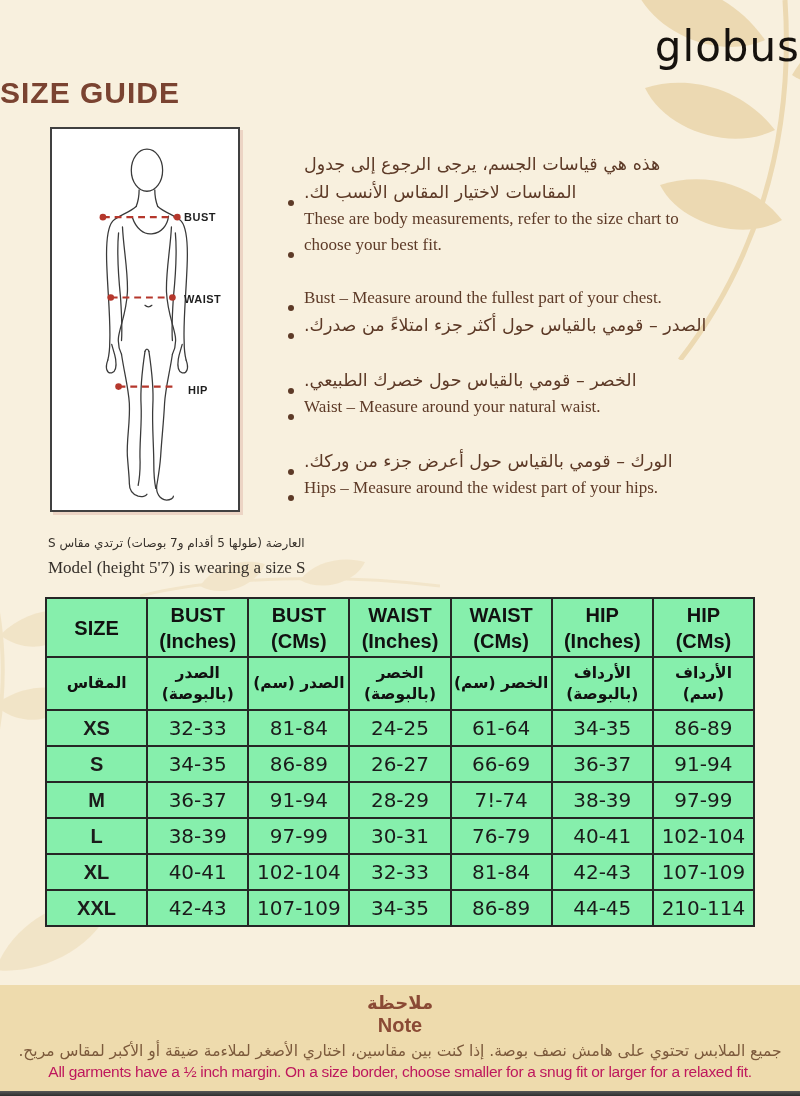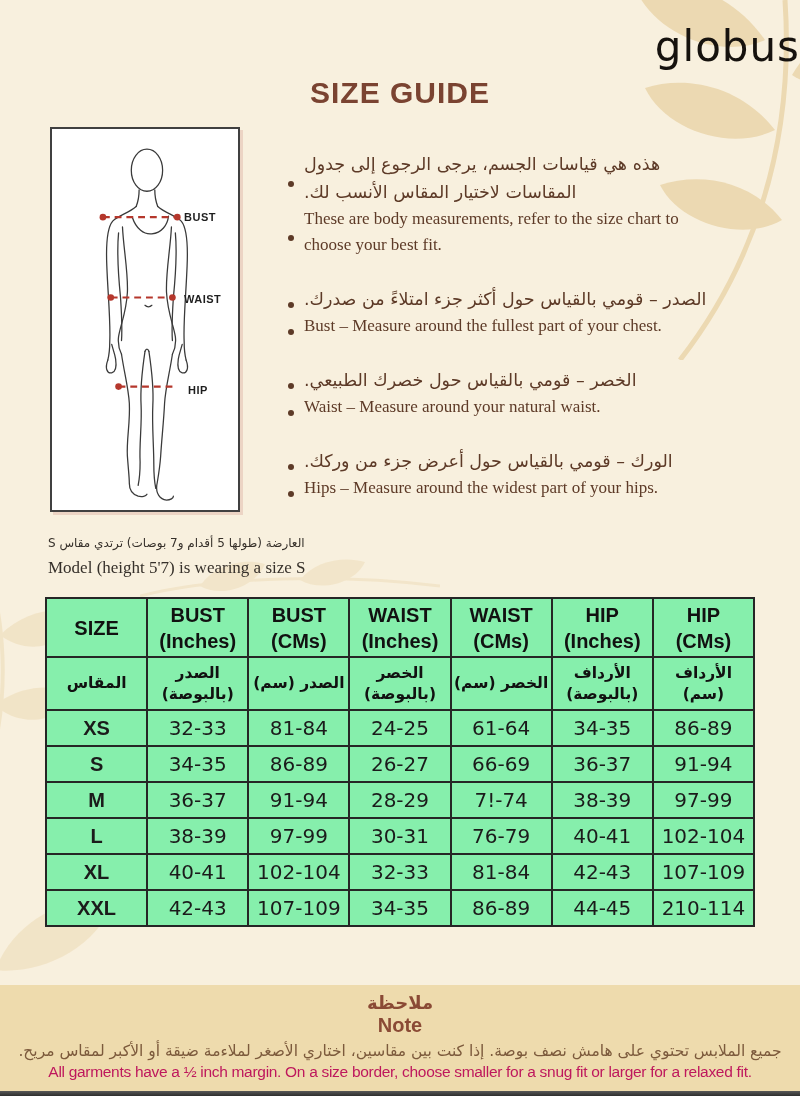--- a/index.html
+++ b/index.html
@@ -18,7 +18,7 @@
   .logo{position:absolute;top:22px;left:0;width:100%;text-align:right;
     font-family:"DejaVu Sans",sans-serif;font-size:42px;font-weight:500;
     color:#16120e;letter-spacing:1px}
-  .title{position:absolute;top:76px;left:0;width:100%;text-align:center;
+  .title{position:absolute;top:76px;left:0;width:100%;
     font-size:30px;font-weight:bold;color:var(--accent-brown);letter-spacing:1px}
 
   .figure-box{position:absolute;left:50px;top:127px;width:190px;height:385px;

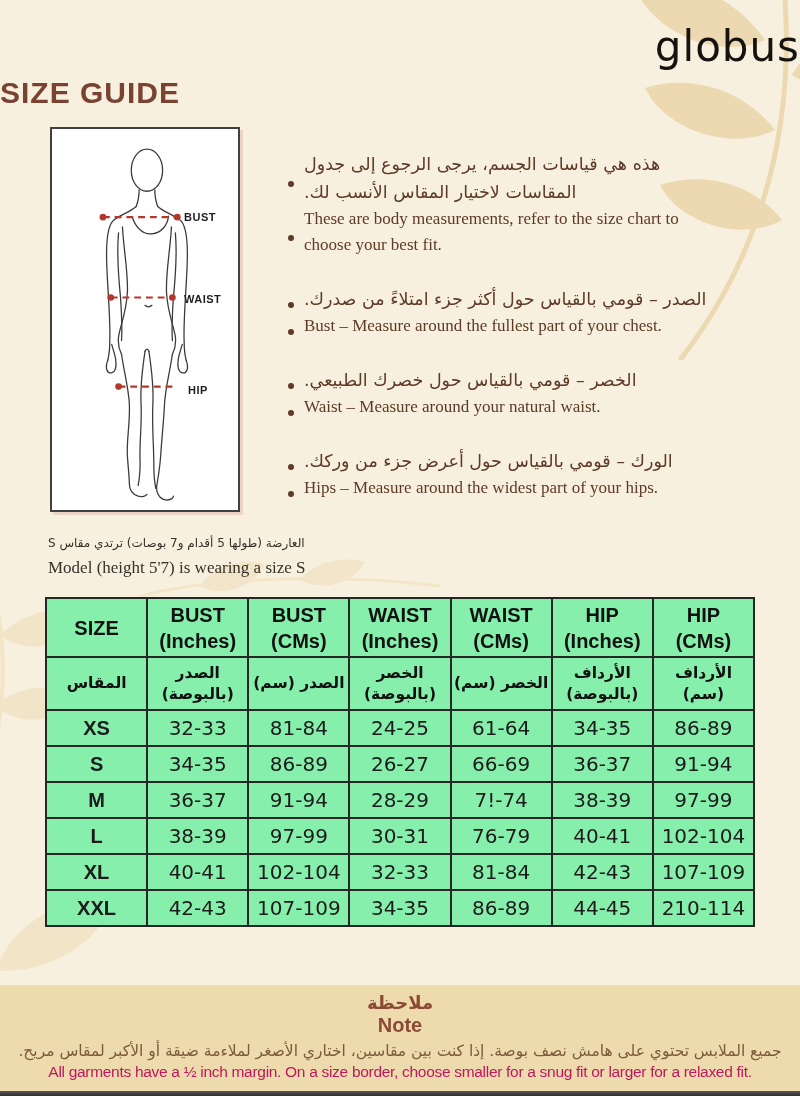--- a/index.html
+++ b/index.html
@@ -36,7 +36,7 @@
 
   .bullets{position:absolute;left:286px;top:150px;width:436px;margin:0;padding:0;list-style:none}
   .bullet-group{margin-bottom:27px}
-  .bullet-line{display:flex;align-items:center}
+  .bullet-line{display:flex;align-items:flex-end}
   .dot{width:6px;height:6px;border-radius:50%;background:var(--text-brown);
     margin:11px 10px 0 2px;flex:none}
   .b-ar{flex:1;direction:rtl;text-align:left;font-size:17.5px;line-height:28px;

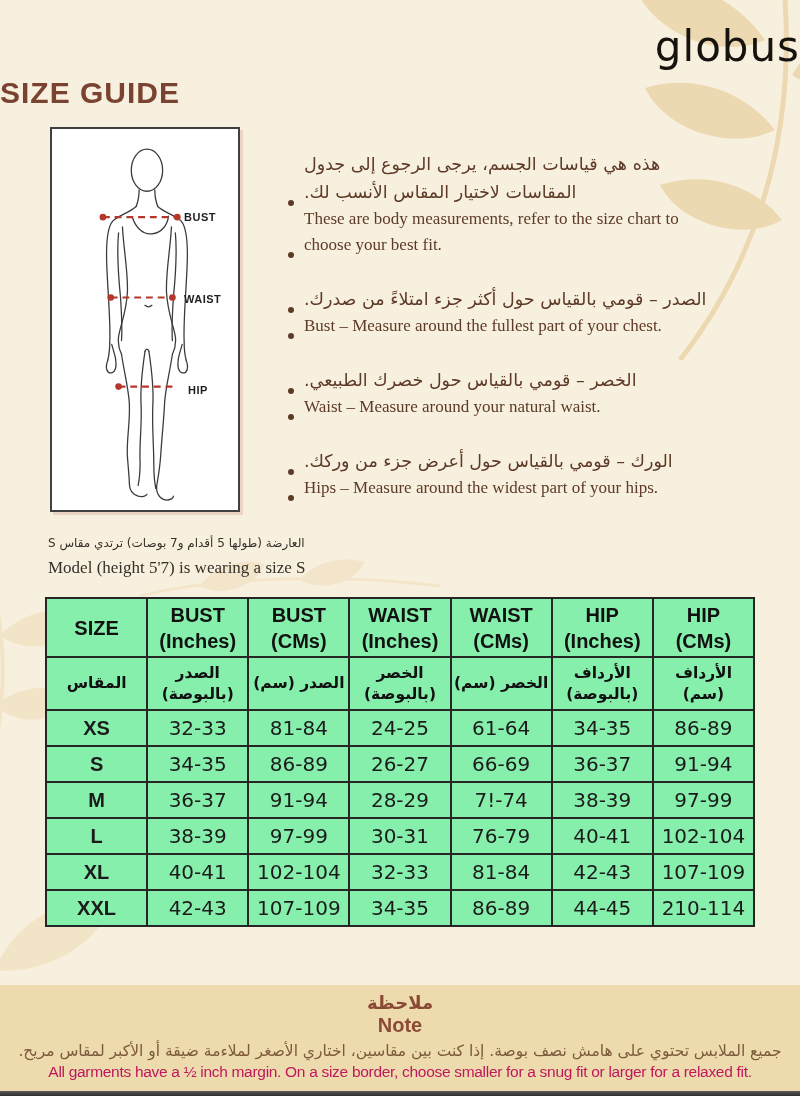--- a/index.html
+++ b/index.html
@@ -156,11 +156,11 @@
       <li class="bullet-group">
         <div class="bullet-line">
           <span class="dot"></span>
+          <span class="b-en">Bust – Measure around the fullest part of your chest.</span>
+        </div>
+        <div class="bullet-line">
+          <span class="dot"></span>
           <span class="b-ar" dir="rtl">الصدر – قومي بالقياس حول أكثر جزء امتلاءً من صدرك.</span>
-        </div>
-        <div class="bullet-line">
-          <span class="dot"></span>
-          <span class="b-en">Bust – Measure around the fullest part of your chest.</span>
         </div>
       </li>
       <li class="bullet-group">

